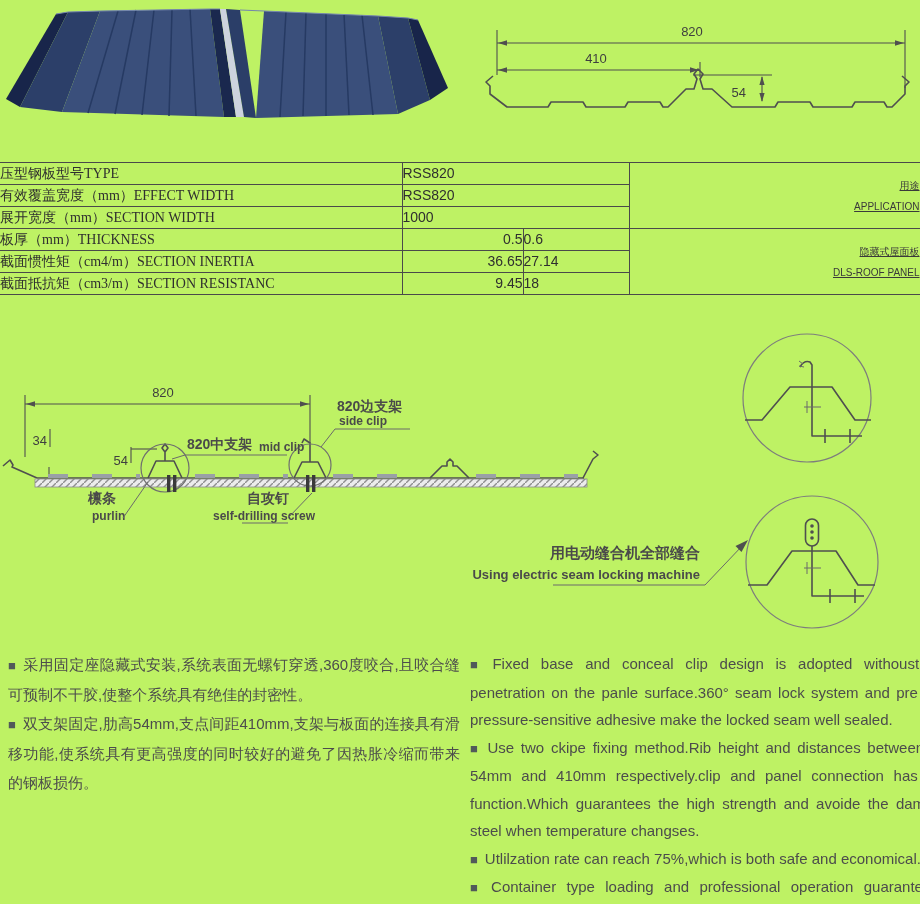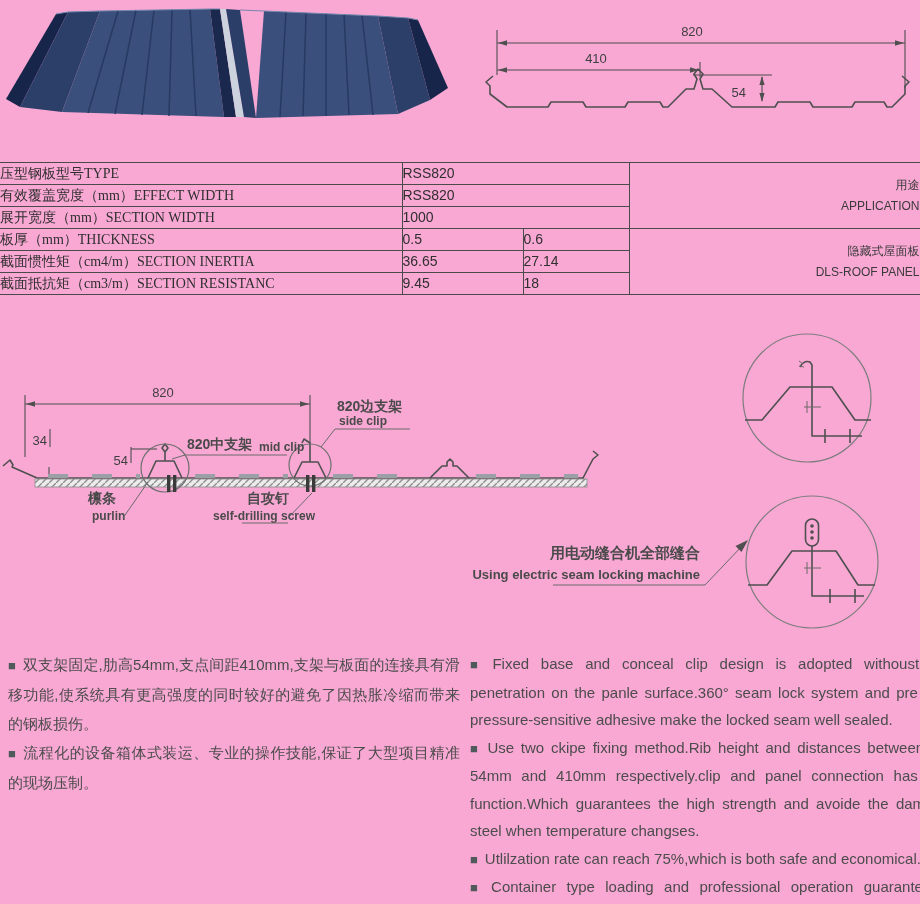--- a/index.html
+++ b/index.html
@@ -3,7 +3,7 @@
 <meta charset="utf-8">
 <style>
   html,body{margin:0;padding:0;background:#ffffff;}
-  .page{position:relative;width:920px;height:904px;background:#f9a8d4;overflow:hidden;
+  .page{position:relative;width:920px;height:904px;background:#bef264;overflow:hidden;
         font-family:"Liberation Sans","DejaVu Sans",sans-serif;color:#3d3d3d;}
   svg{position:absolute;overflow:visible;}
   svg text{font-family:"Liberation Sans","DejaVu Sans",sans-serif;fill:#3f3f3f;}

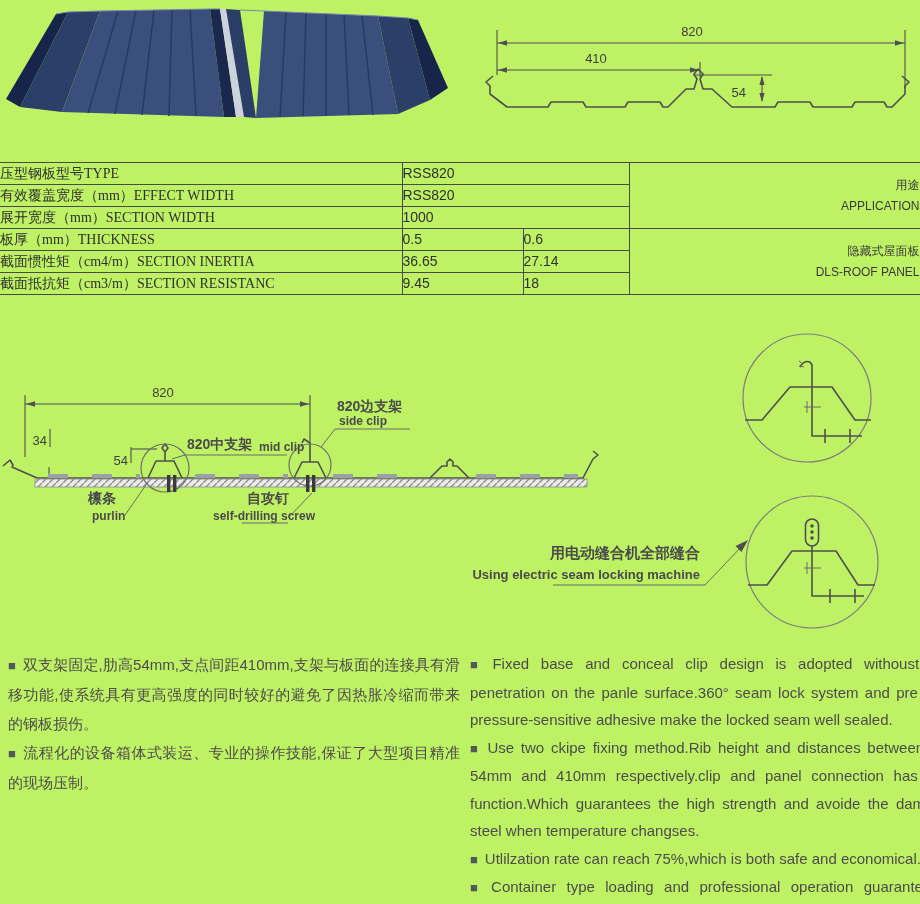--- a/index.html
+++ b/index.html
@@ -24,7 +24,7 @@
   td.val{border-bottom:1.2px solid #4a4a4a;border-right:1.2px solid #4a4a4a;padding-right:10px;text-align:left;}
   td.vala{border-bottom:1.2px solid #4a4a4a;border-right:1.2px solid #4a4a4a;padding-right:10px;text-align:left;}
   td.info{border-bottom:1.2px solid #4a4a4a;border-right:1.2px solid #8a8a8a;text-align:right;
-          padding-right:3px;vertical-align:middle;font-size:12px;line-height:17px;color:#3a3a3a;}
+          padding-right:3px;vertical-align:middle;font-size:10px;line-height:17px;color:#3a3a3a;text-decoration:underline;}
   
   .feat{position:absolute;top:650px;font-size:15px;color:#4c4c4c;text-align:justify;}
   .feat p{margin:0;}

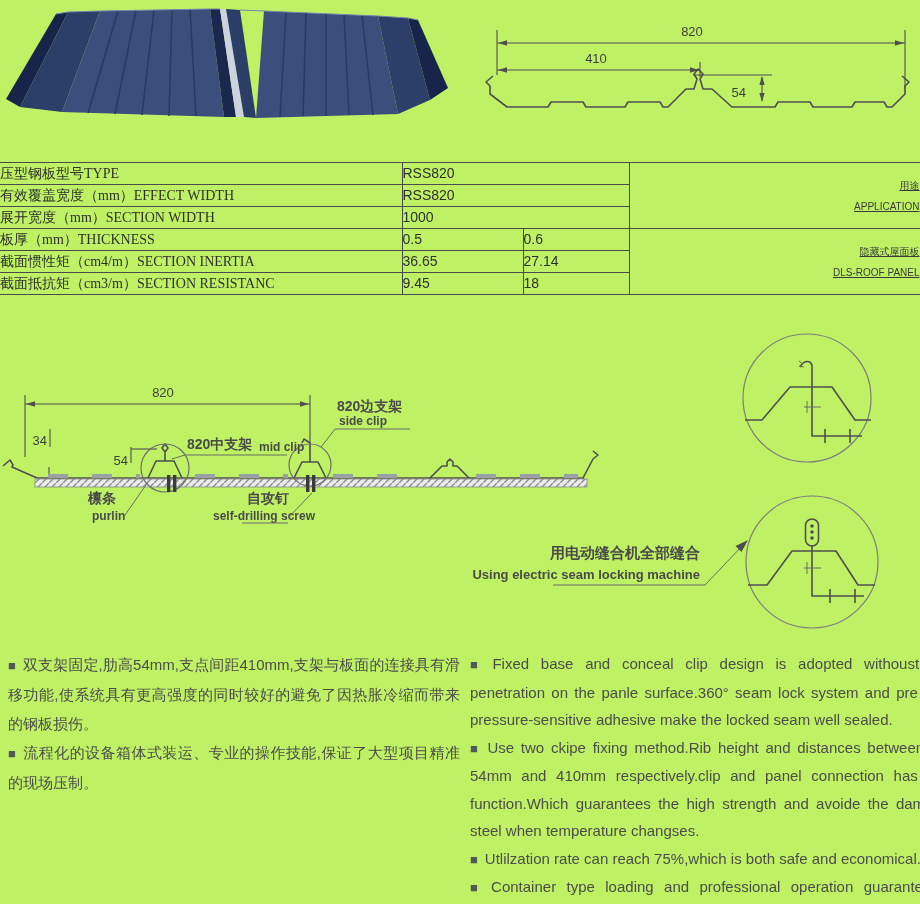--- a/index.html
+++ b/index.html
@@ -22,7 +22,7 @@
   table.spec td{height:21px;padding:0;line-height:21px;white-space:nowrap;overflow:hidden;}
   td.lab{border-bottom:1.2px solid #4a4a4a;border-right:1.2px solid #4a4a4a;padding-left:8px;text-align:left;font-family:Liberation Serif, serif;}
   td.val{border-bottom:1.2px solid #4a4a4a;border-right:1.2px solid #4a4a4a;padding-right:10px;text-align:left;}
-  td.vala{border-bottom:1.2px solid #4a4a4a;border-right:1.2px solid #4a4a4a;padding-right:10px;text-align:left;}
+  td.vala{border-bottom:1.2px solid #4a4a4a;border-right:1.2px solid #4a4a4a;padding-right:10px;text-align:right;}
   td.info{border-bottom:1.2px solid #4a4a4a;border-right:1.2px solid #8a8a8a;text-align:right;
           padding-right:3px;vertical-align:middle;font-size:10px;line-height:17px;color:#3a3a3a;text-decoration:underline;}
   

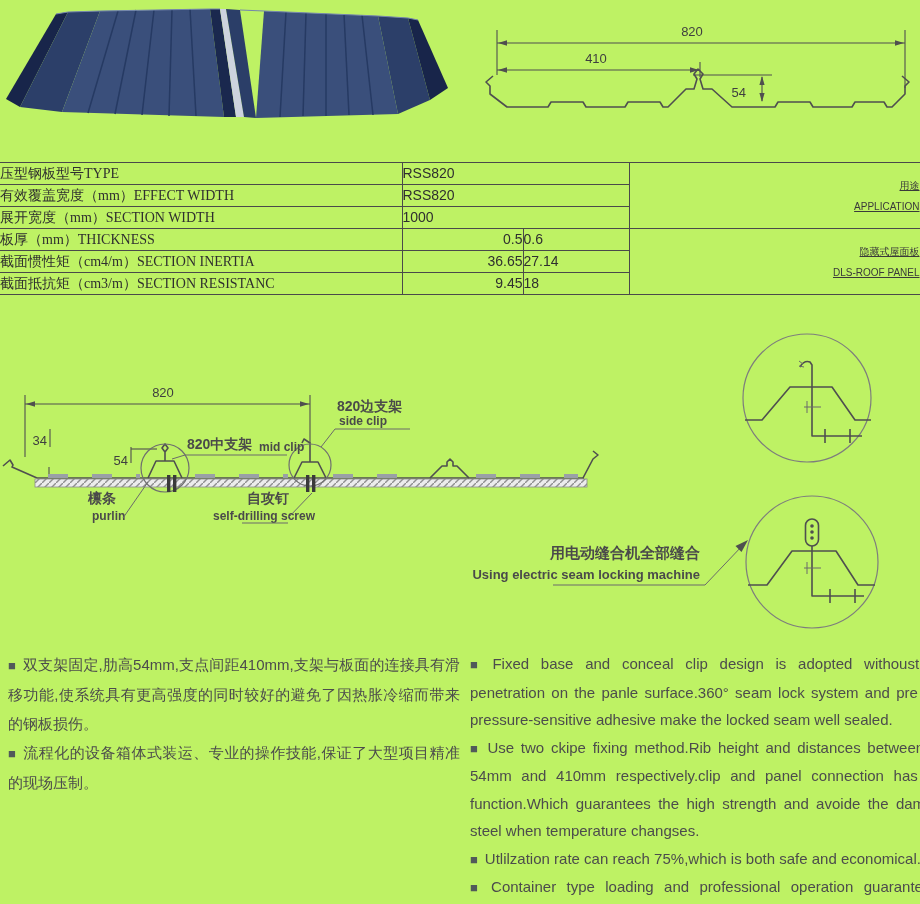--- a/index.html
+++ b/index.html
@@ -238,6 +238,7 @@
   </svg>
 
   <div class="feat feat-zh">
+    <p><span class="b">■</span><span>采用固定座隐藏式安装,系统表面无螺钉穿透,360度咬合,且咬合缝可预制不干胶,使整个系统具有绝佳的封密性。</span></p>
     <p><span class="b">■</span><span>双支架固定,肋高54mm,支点间距410mm,支架与板面的连接具有滑移功能,使系统具有更高强度的同时较好的避免了因热胀冷缩而带来的钢板损伤。</span></p>
     <p><span class="b">■</span><span>流程化的设备箱体式装运、专业的操作技能,保证了大型项目精准的现场压制。</span></p>
   </div>

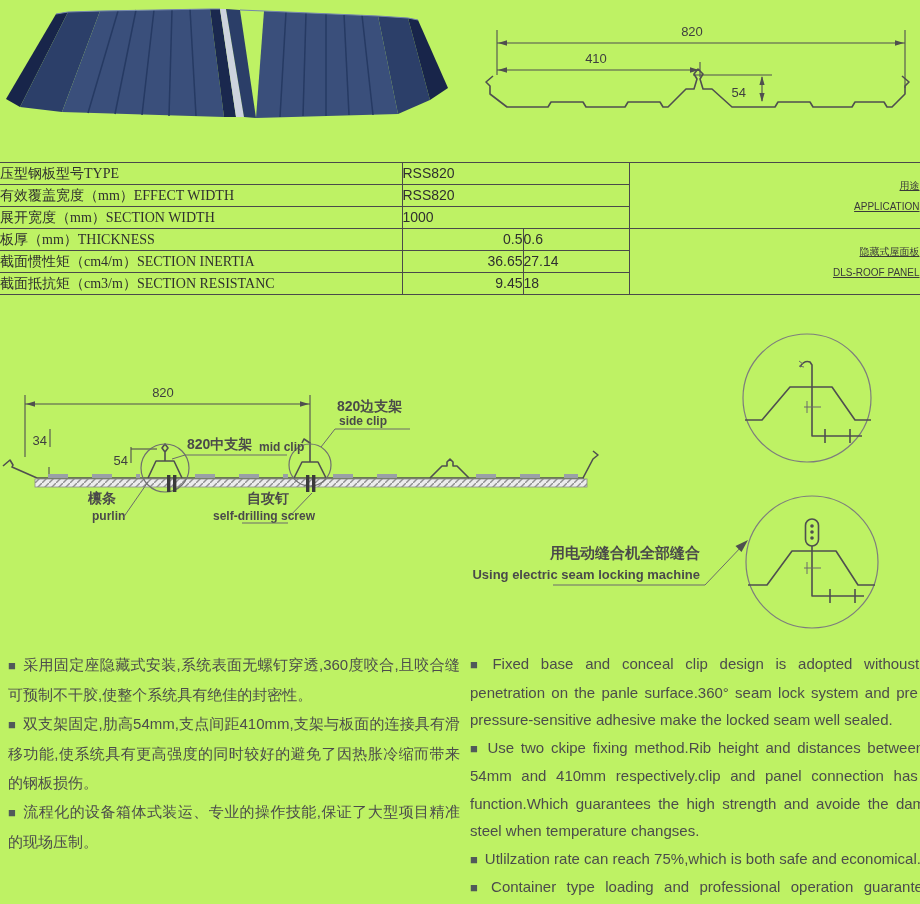--- a/index.html
+++ b/index.html
@@ -240,7 +240,6 @@
   <div class="feat feat-zh">
     <p><span class="b">■</span><span>采用固定座隐藏式安装,系统表面无螺钉穿透,360度咬合,且咬合缝可预制不干胶,使整个系统具有绝佳的封密性。</span></p>
     <p><span class="b">■</span><span>双支架固定,肋高54mm,支点间距410mm,支架与板面的连接具有滑移功能,使系统具有更高强度的同时较好的避免了因热胀冷缩而带来的钢板损伤。</span></p>
-    <p><span class="b">■</span><span>流程化的设备箱体式装运、专业的操作技能,保证了大型项目精准的现场压制。</span></p>
   </div>
 
   <div class="feat feat-en">

